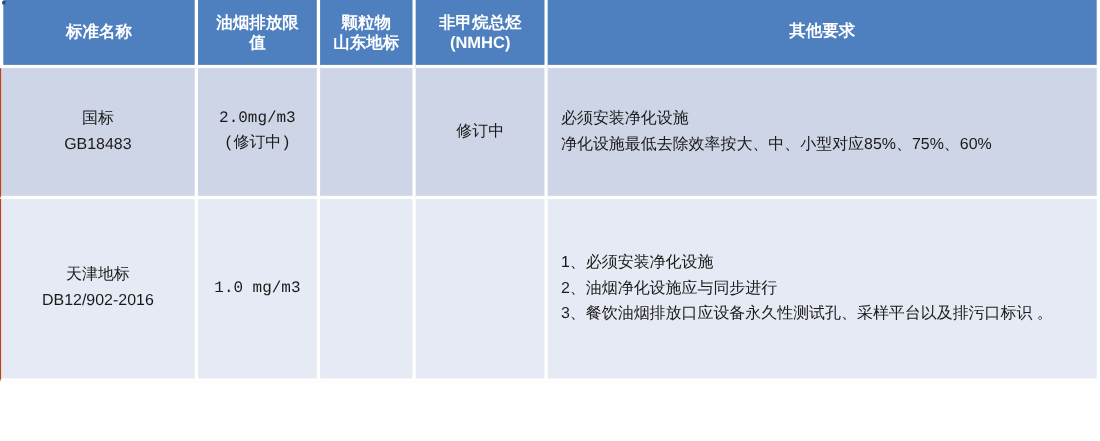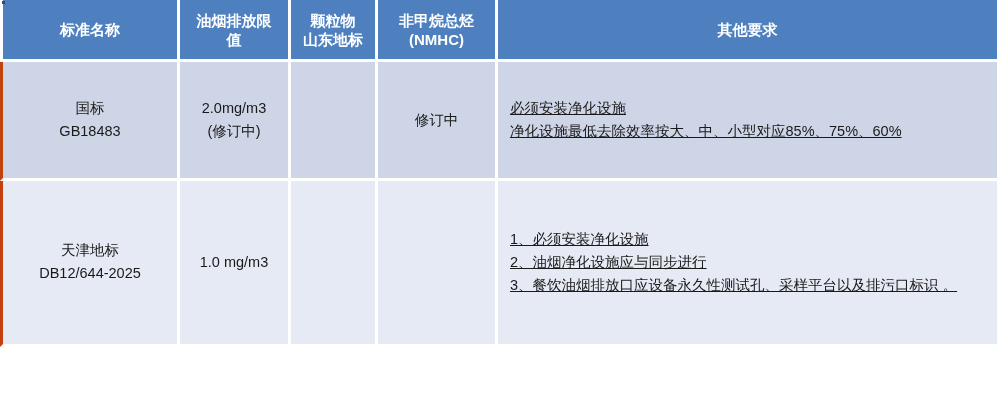--- a/index.html
+++ b/index.html
@@ -50,6 +50,7 @@
   }
   thead th.h-other {
     border-right: 3px solid #ffffff;
+    font-family: Liberation Mono, monospace;
   }
   thead tr {
     outline: none;

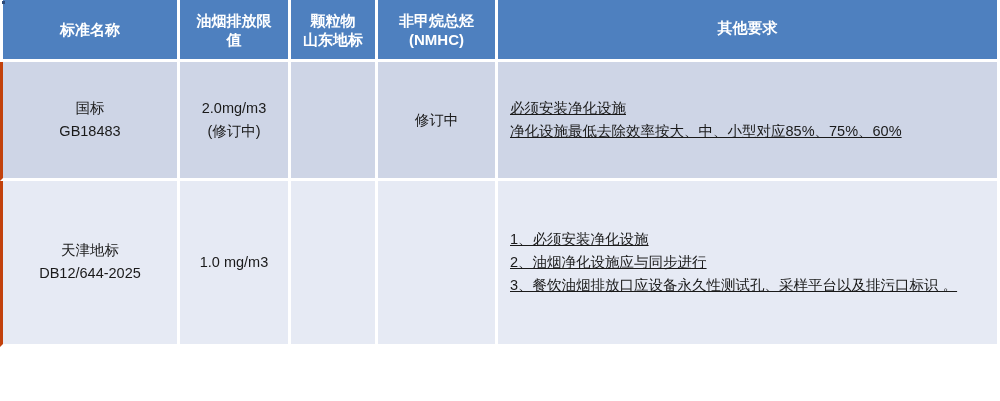--- a/index.html
+++ b/index.html
@@ -68,7 +68,7 @@
     border-bottom: 3px solid #ffffff;
   }
   tbody td:first-child {
-    border-left: 3px solid #c2410c;
+    border-left: 1px solid #c2410c;
   }
   tbody tr:last-child td {
     border-bottom: 3px solid #ffffff;

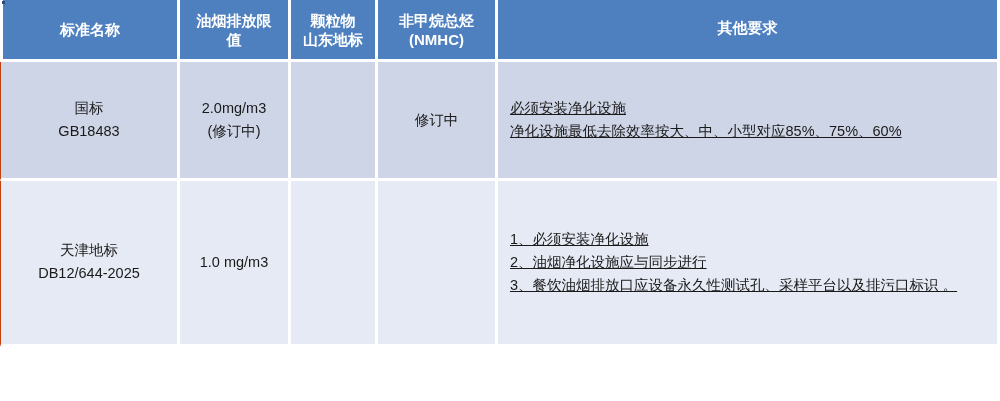--- a/index.html
+++ b/index.html
@@ -84,7 +84,7 @@
   td.cell-oil, td.cell-pm, td.cell-nmhc {
     text-align: center;
   }
-  td.cell-oil  { line-height: 23px; }
+  td.cell-oil  { line-height: 23px; font-family: Liberation Mono, monospace; }
   td.cell-other {
     text-align: left;
     padding-left: 12px;

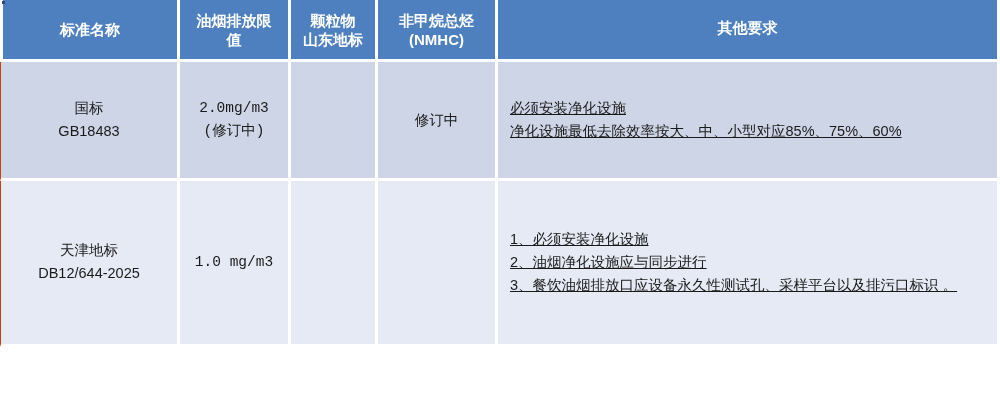--- a/index.html
+++ b/index.html
@@ -89,7 +89,6 @@
     text-align: left;
     padding-left: 12px;
     line-height: 23px;
-    text-decoration: underline;
   }
   .line { display: block; white-space: nowrap; }
 

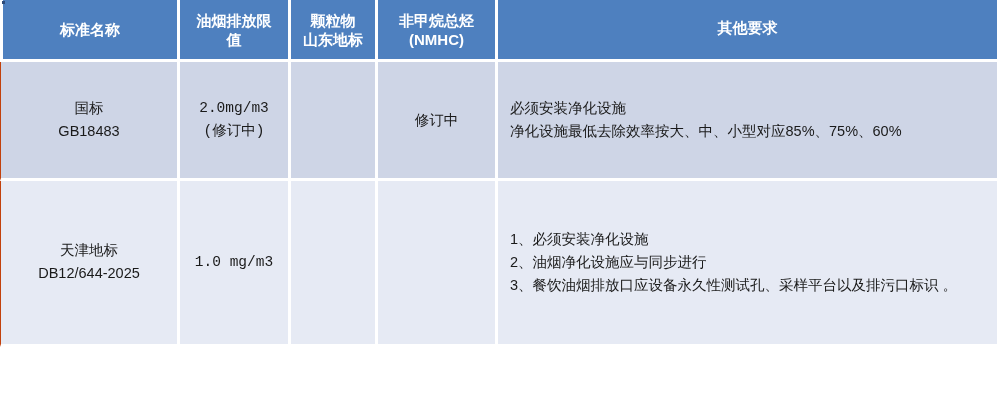--- a/index.html
+++ b/index.html
@@ -161,7 +161,7 @@
     <tr class="shade-light">
       <td class="cell-name">
         <span class="line">天津地标</span>
-        <span class="line">DB12/644-2025</span>
+        <span class="line">DB12/902-2016</span>
       </td>
       <td class="cell-oil">
         <span class="line">1.0 mg/m3</span>

